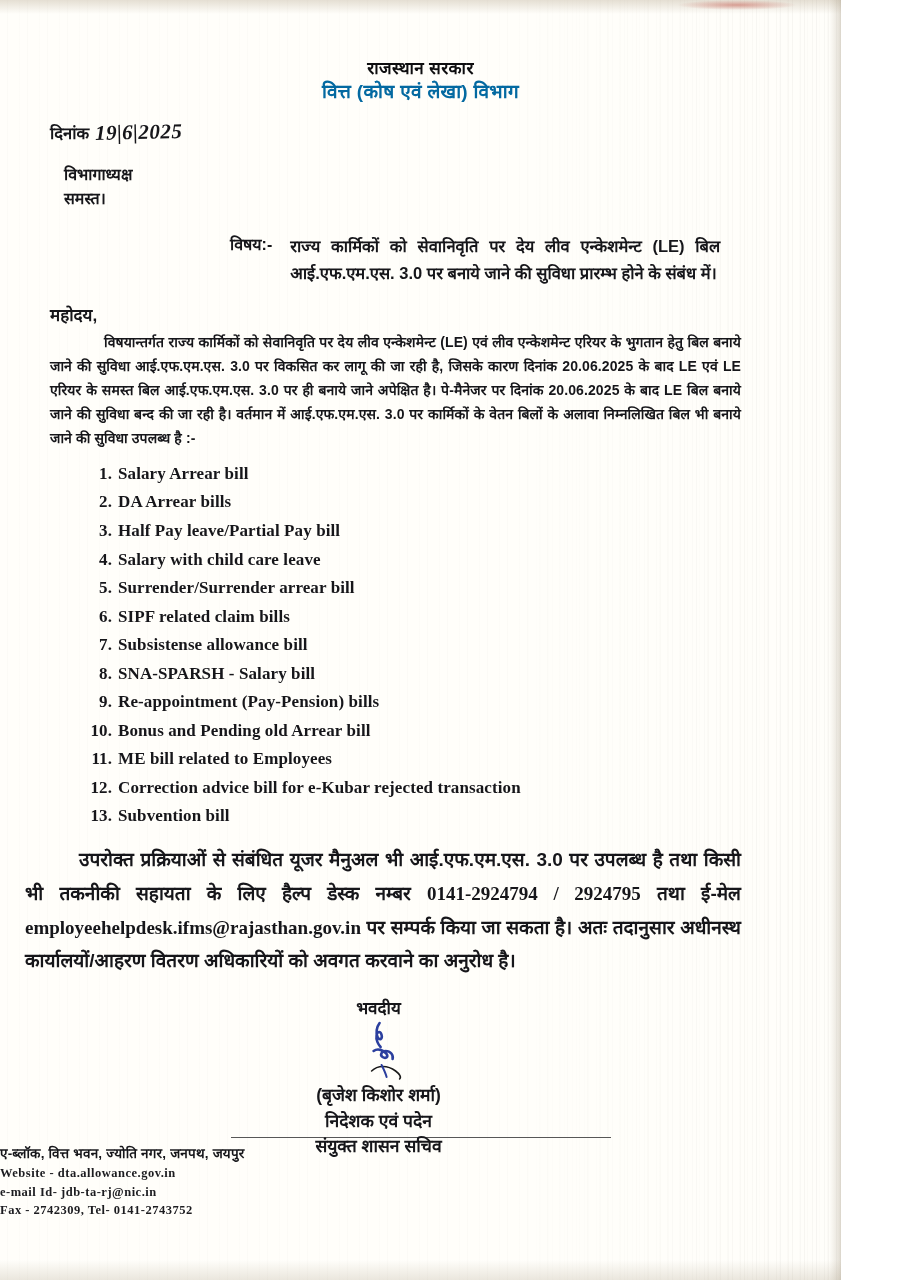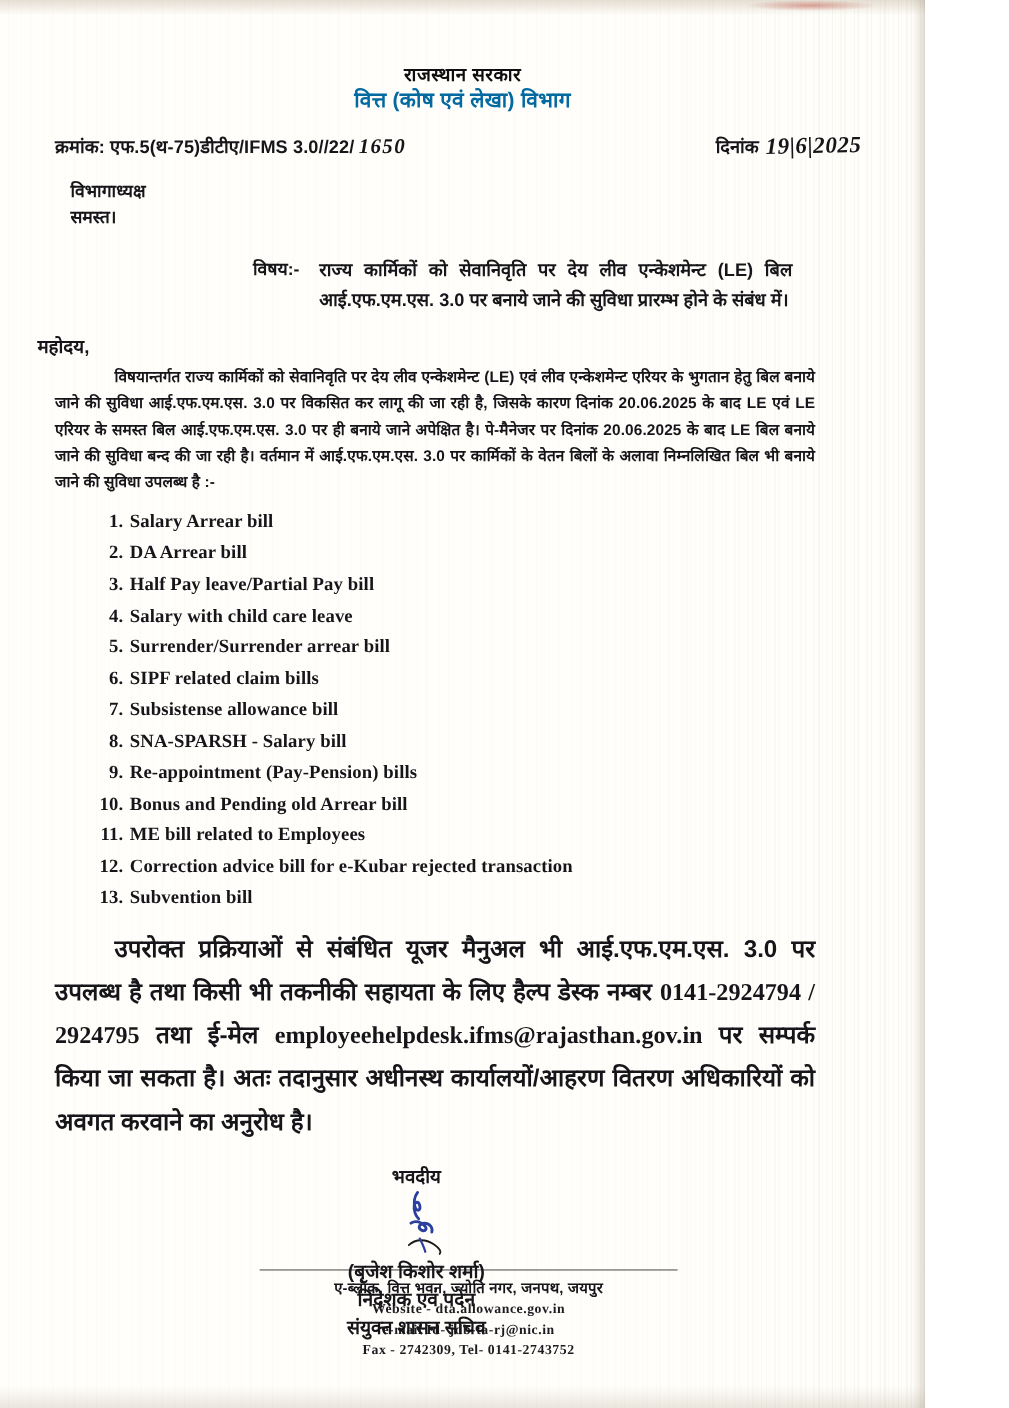--- a/index.html
+++ b/index.html
@@ -325,9 +325,6 @@
     </div>
 
     <div class="refrow">
-      <div class="ref">
-        <span>क्रमांक: एफ.5(थ-75)डीटीए/IFMS 3.0//22/</span><span class="handnum">1650</span>
-      </div>
       <div class="daterow">
         <span>दिनांक</span><span class="handdate">19|6|2025</span>
       </div>

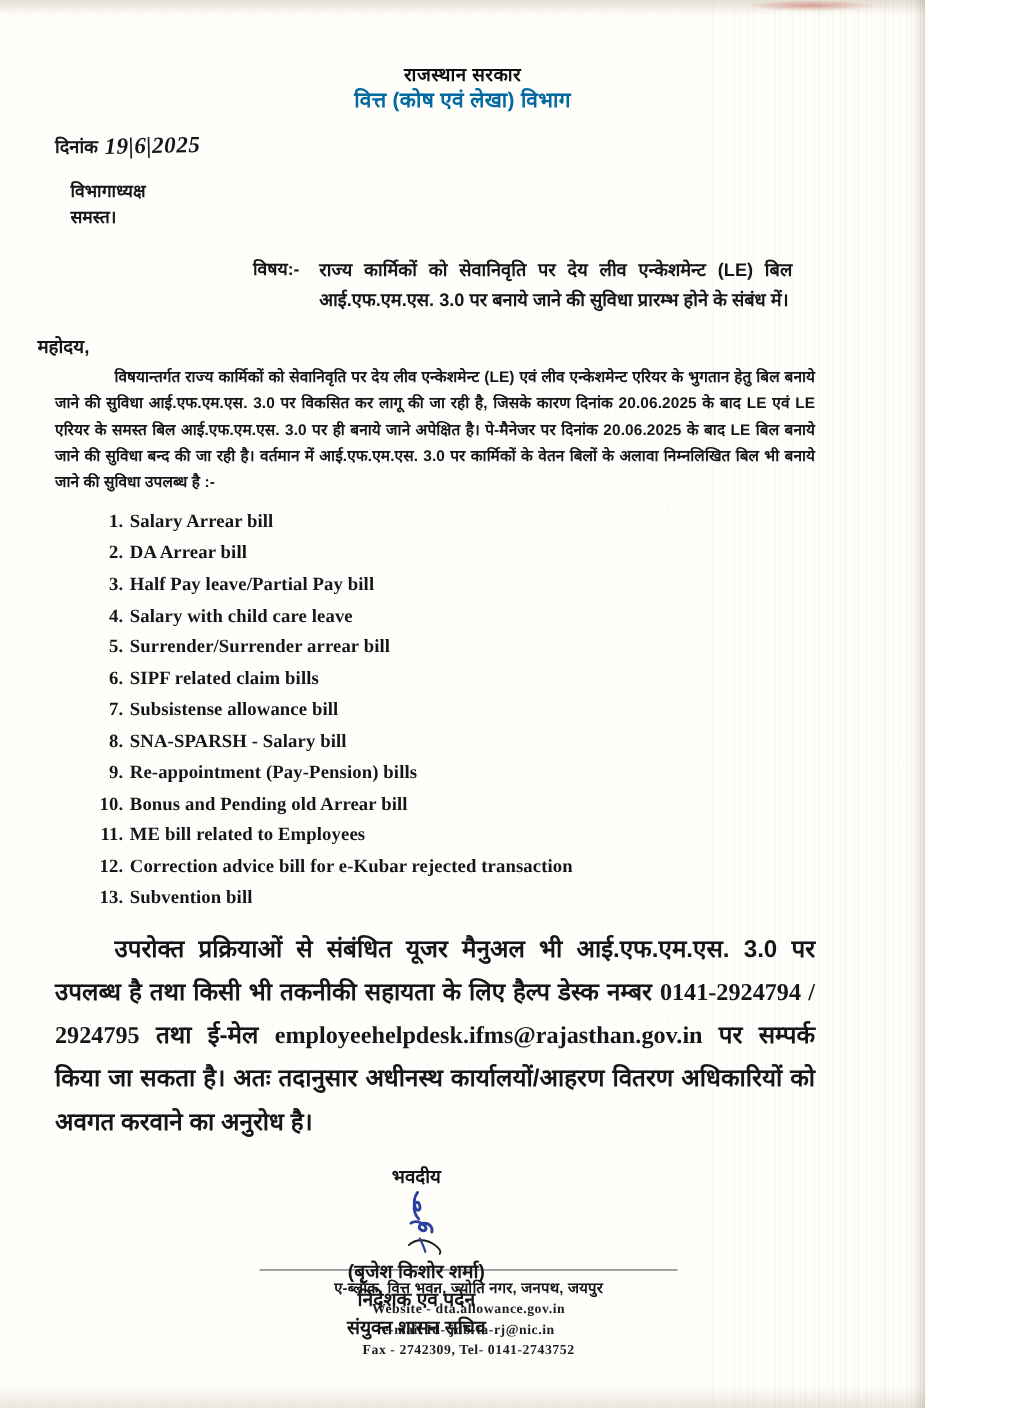--- a/index.html
+++ b/index.html
@@ -179,7 +179,7 @@
   
   .salutation {
     margin-top: 16px;
-    padding-left: 34px;
+    padding-left: 50px;
     font-family: "Liberation Sans", "DejaVu Sans", sans-serif;
     font-size: 17px;
     font-weight: bold;

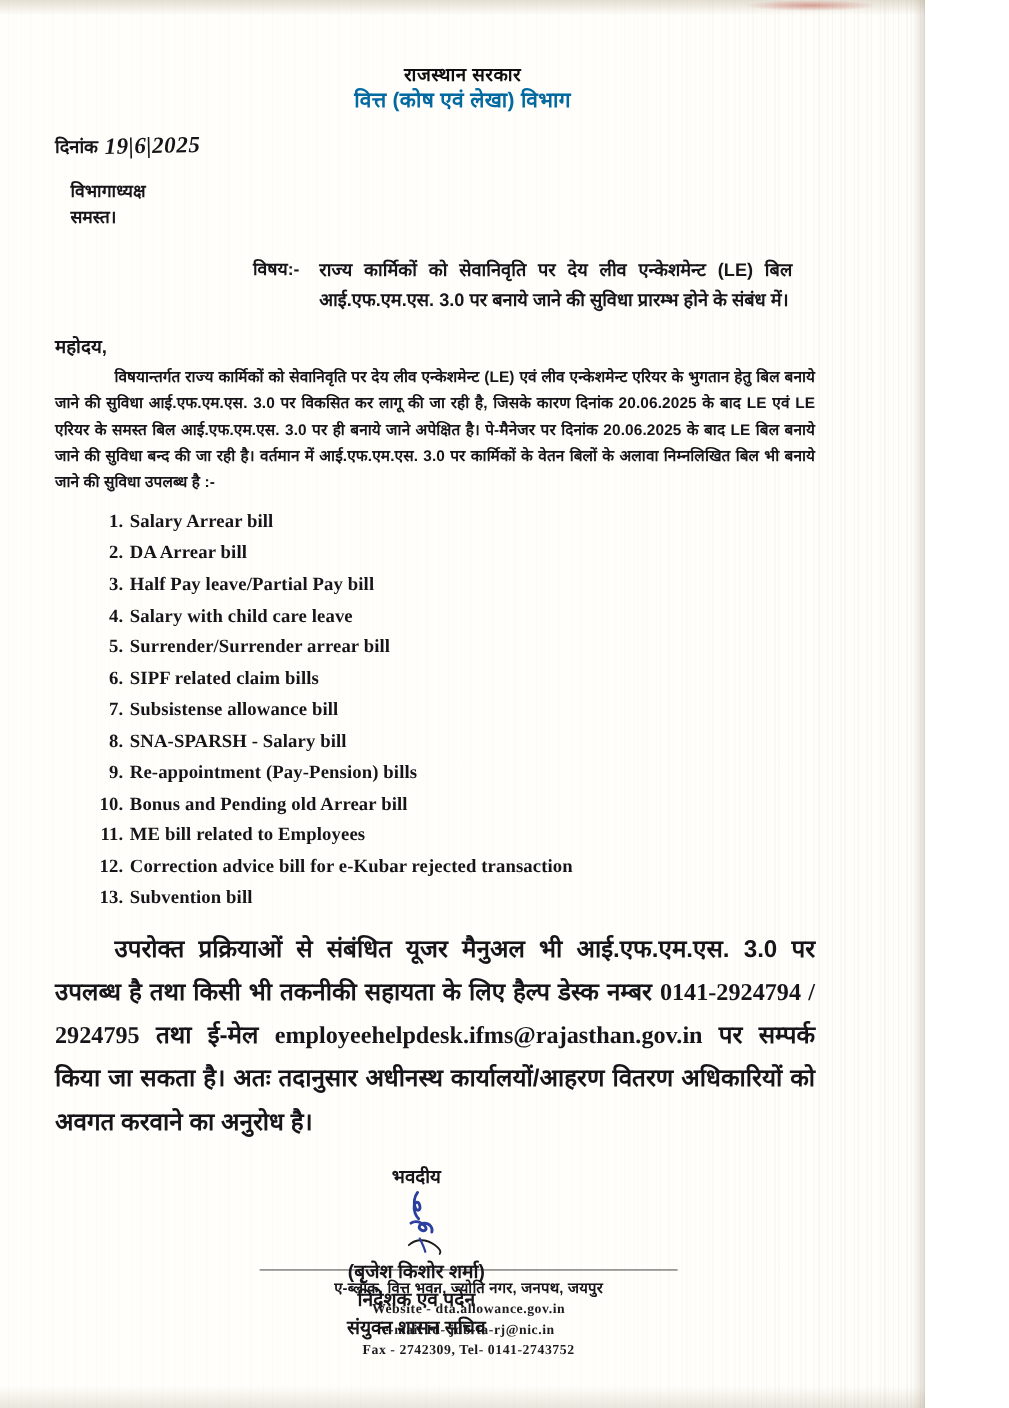--- a/index.html
+++ b/index.html
@@ -346,7 +346,7 @@
 
     <ol class="bill-list">
       <li>Salary Arrear bill</li>
-      <li>DA Arrear bill</li>
+      <li>DA Arrear bills</li>
       <li>Half Pay leave/Partial Pay bill</li>
       <li>Salary with child care leave</li>
       <li>Surrender/Surrender arrear bill</li>

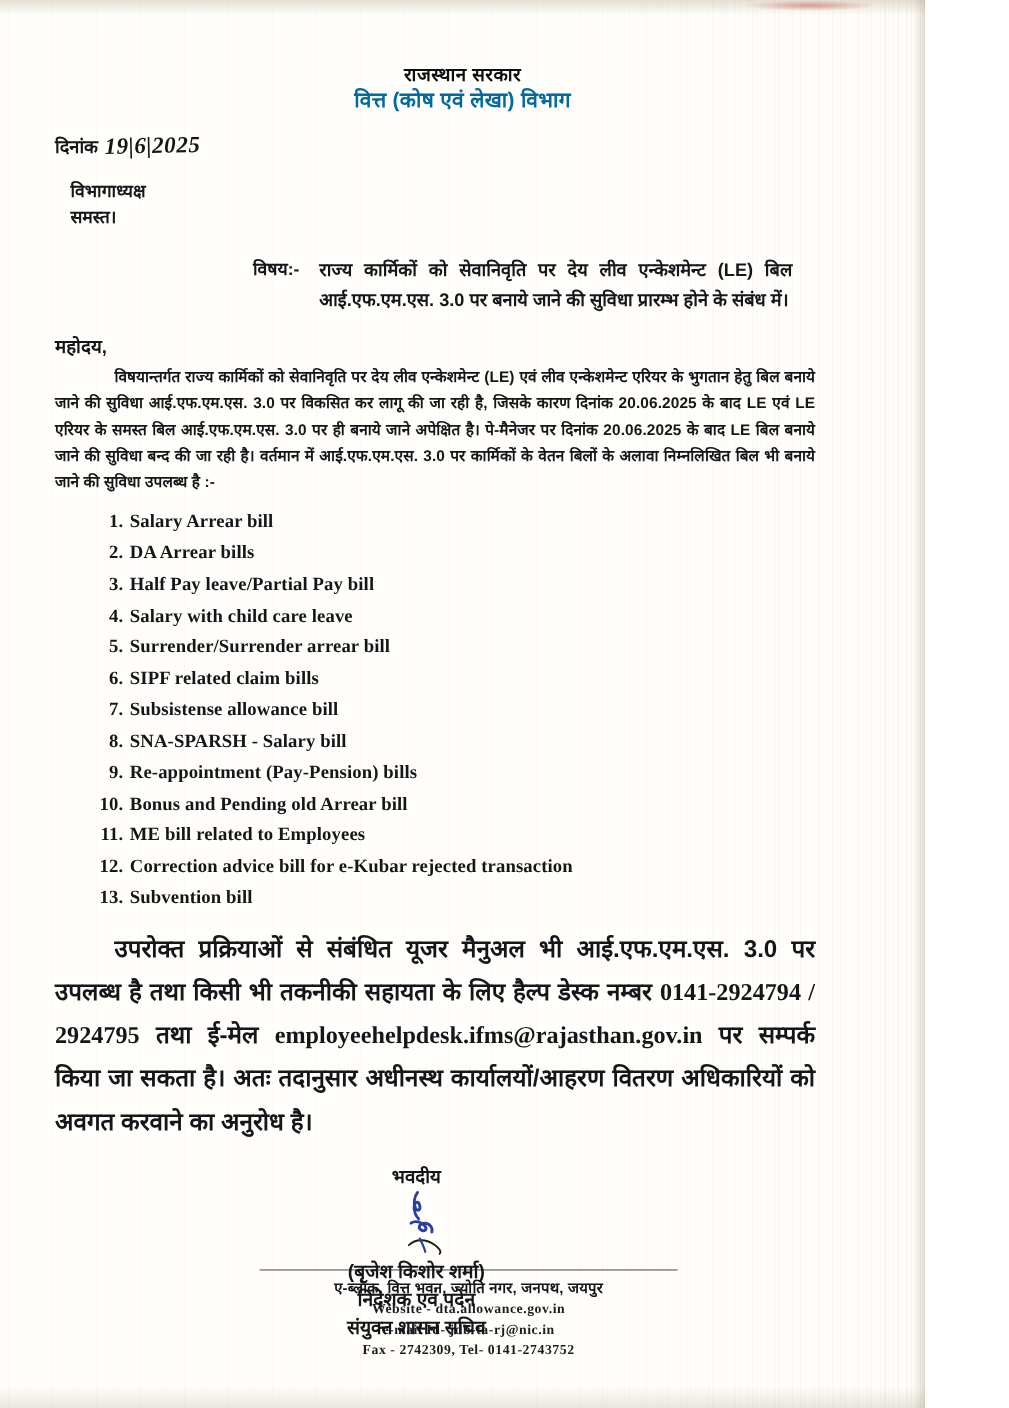--- a/index.html
+++ b/index.html
@@ -223,9 +223,9 @@
 
   .closing-para {
     margin-top: 12px;
-    padding: 0 100px 0 50px;
-    font-family: "Liberation Sans", "DejaVu Sans", sans-serif;
-    font-size: 22px;
+    padding: 0 100px 0 25px;
+    font-family: "Liberation Sans", "DejaVu Sans", sans-serif;
+    font-size: 19px;
     font-weight: bold;
     line-height: 1.78;
     text-align: justify;

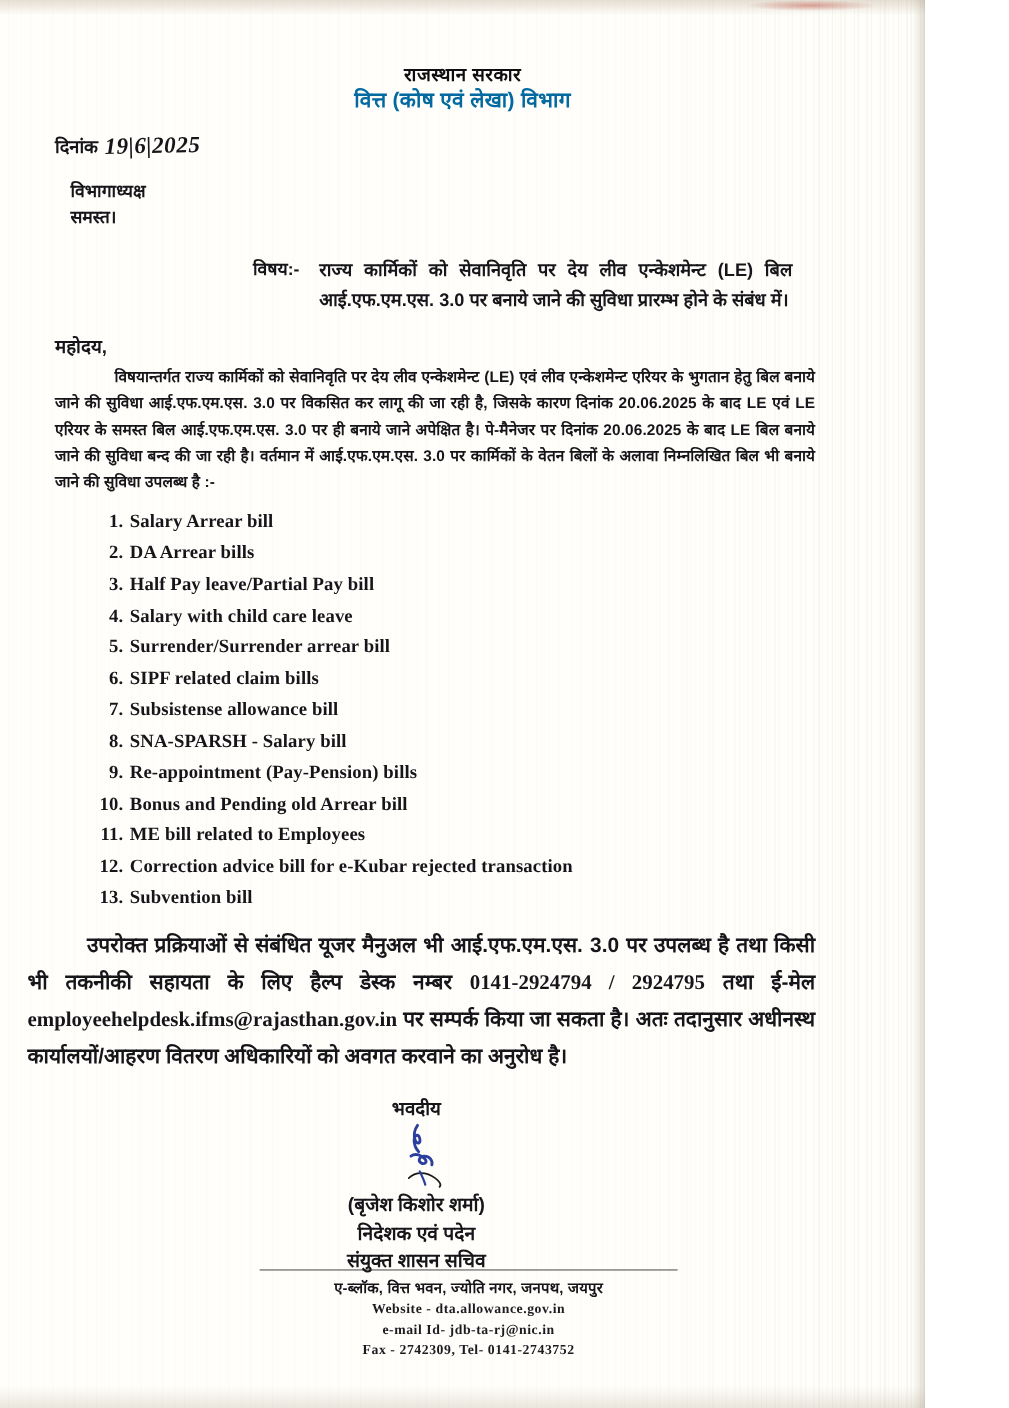--- a/index.html
+++ b/index.html
@@ -276,9 +276,8 @@
   .footer {
     position: absolute;
     left: 0; right: 0;
-    bottom: 43px;
-    text-align: center;
-    margin-left: 11px;
+    bottom: 60px;
+    text-align: left;
   }
   .footer-rule {
     width: 380px;

